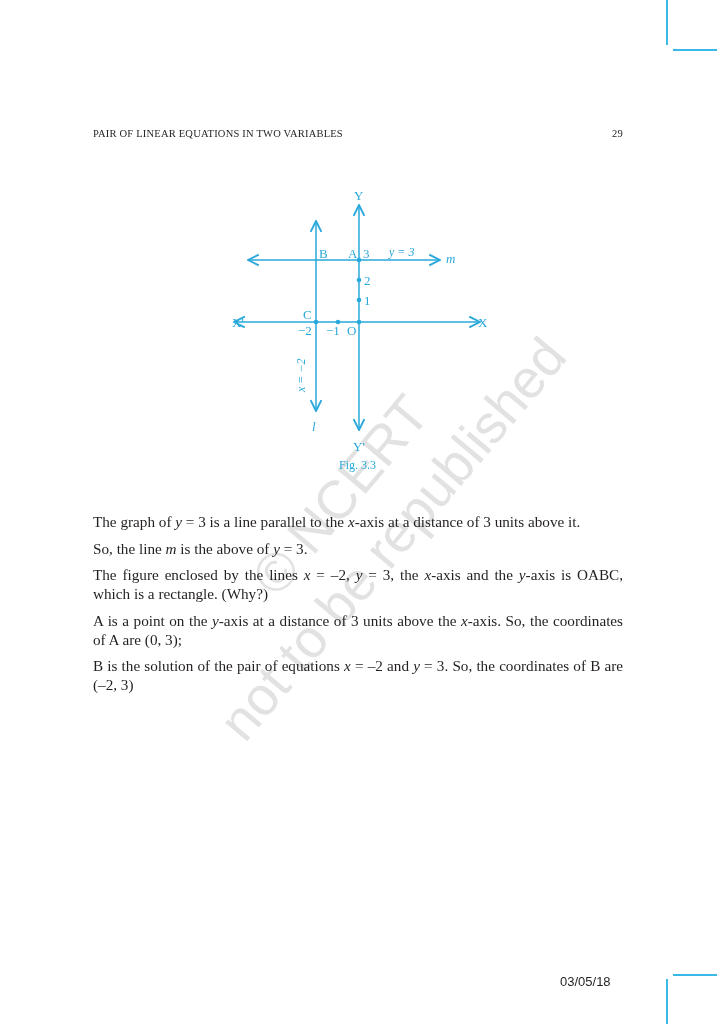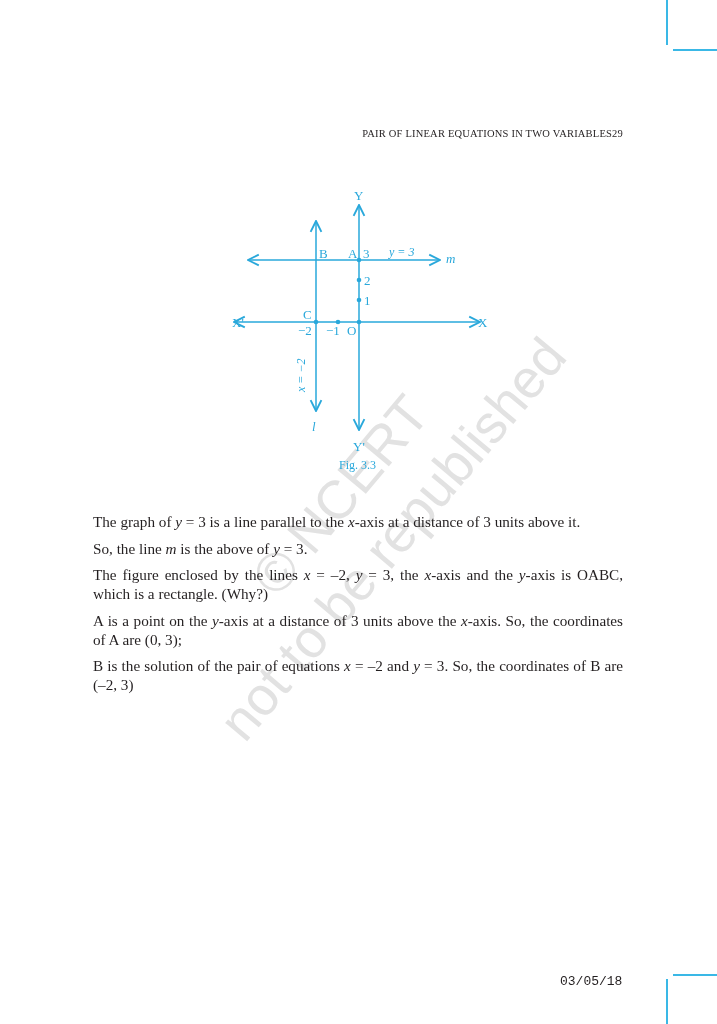--- a/index.html
+++ b/index.html
@@ -10,7 +10,7 @@
   .crop-mark { position: absolute; background: #3ab8e6; }
   .running-head {
     position: absolute; left: 93px; top: 128px; width: 530px;
-    font-size: 10.5px; letter-spacing: 0.2px; display: flex; justify-content: flex-end;
+    font-size: 10.5px; letter-spacing: 0.2px; display: flex; justify-content: space-between;
   }
   .figure { position: absolute; left: 0; top: 0; width: 717px; height: 480px; }
   .fig-caption {

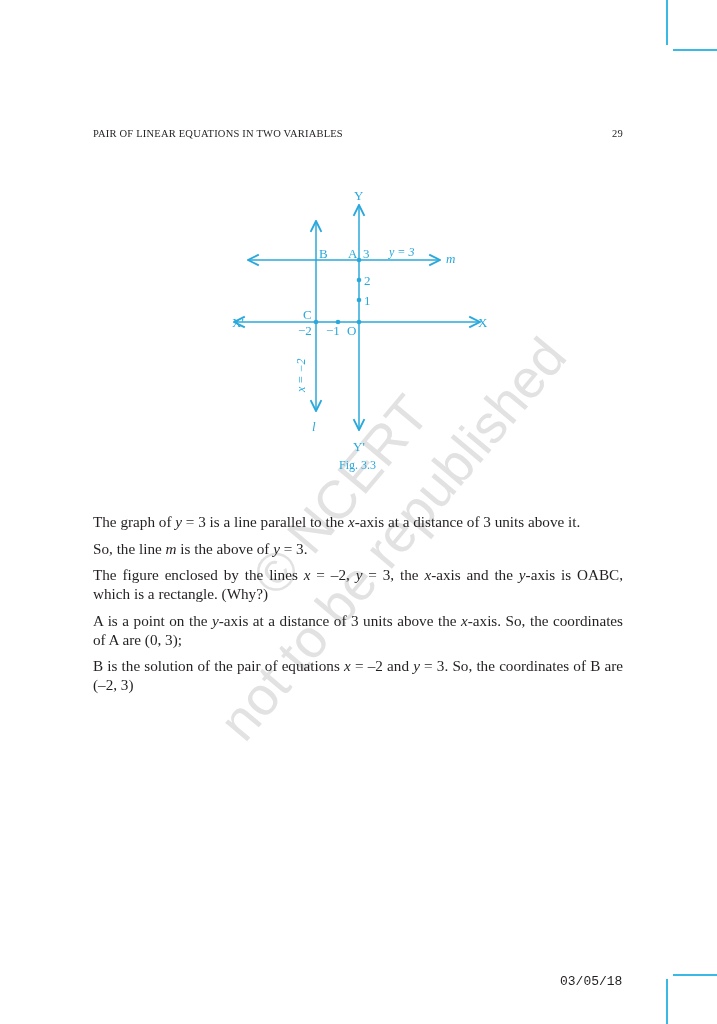--- a/index.html
+++ b/index.html
@@ -25,7 +25,7 @@
   .sq-label { color: #29a8db; font-weight: bold; }
   .footer-date {
     position: absolute; left: 560px; top: 974px;
-    font-family: Liberation Mono, monospace; font-size: 13px; color: #231f20;
+    font-family: Liberation Sans, sans-serif; font-size: 13px; color: #231f20;
   }
   .watermark {
     position: absolute; left: 0; top: 0; width: 717px; height: 1024px; pointer-events: none;

